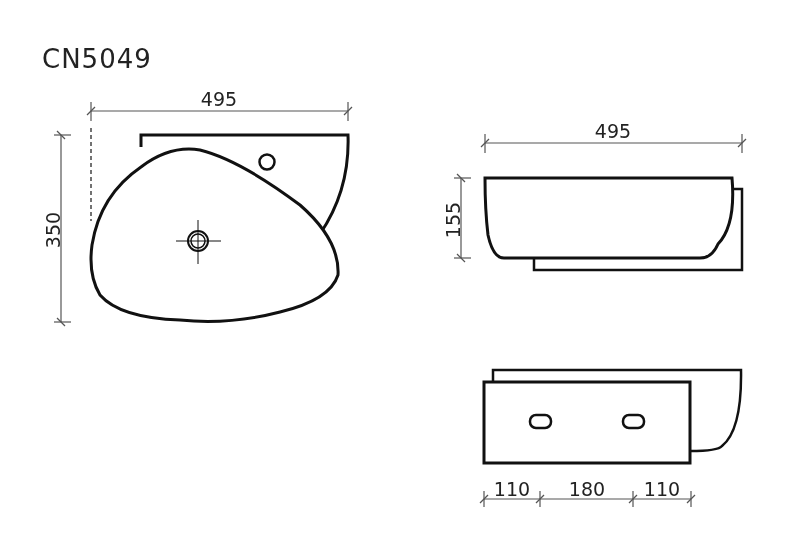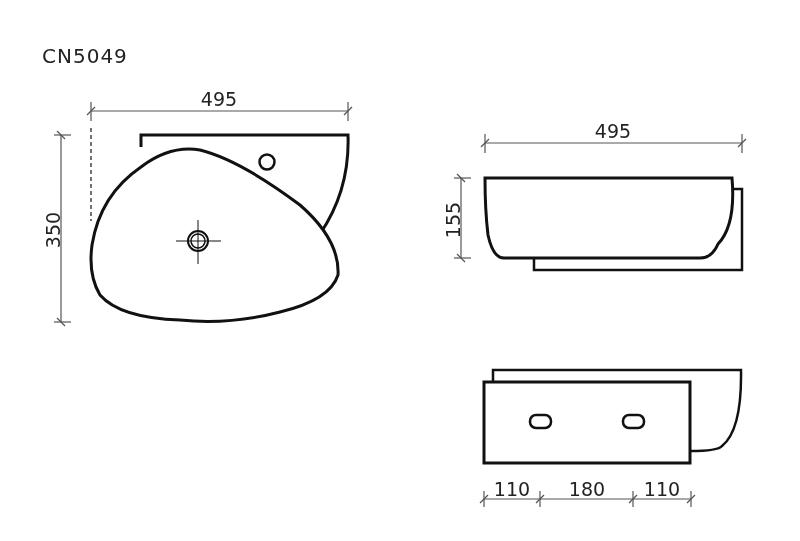--- a/index.html
+++ b/index.html
@@ -5,7 +5,7 @@
   html,body{margin:0;padding:0;background:#fff;}
   body{width:800px;height:541px;position:relative;overflow:hidden;font-family:"DejaVu Sans",sans-serif;}
   svg{position:absolute;left:0;top:0;}
-  .title{position:absolute;left:42px;top:44px;font-size:20px;color:#222;letter-spacing:1px;}
+  .title{position:absolute;left:42px;top:44px;font-size:26px;color:#222;letter-spacing:1px;}
   .dim{font-family:"DejaVu Sans",sans-serif;font-size:19px;fill:#222;}
 </style>
 </head>

